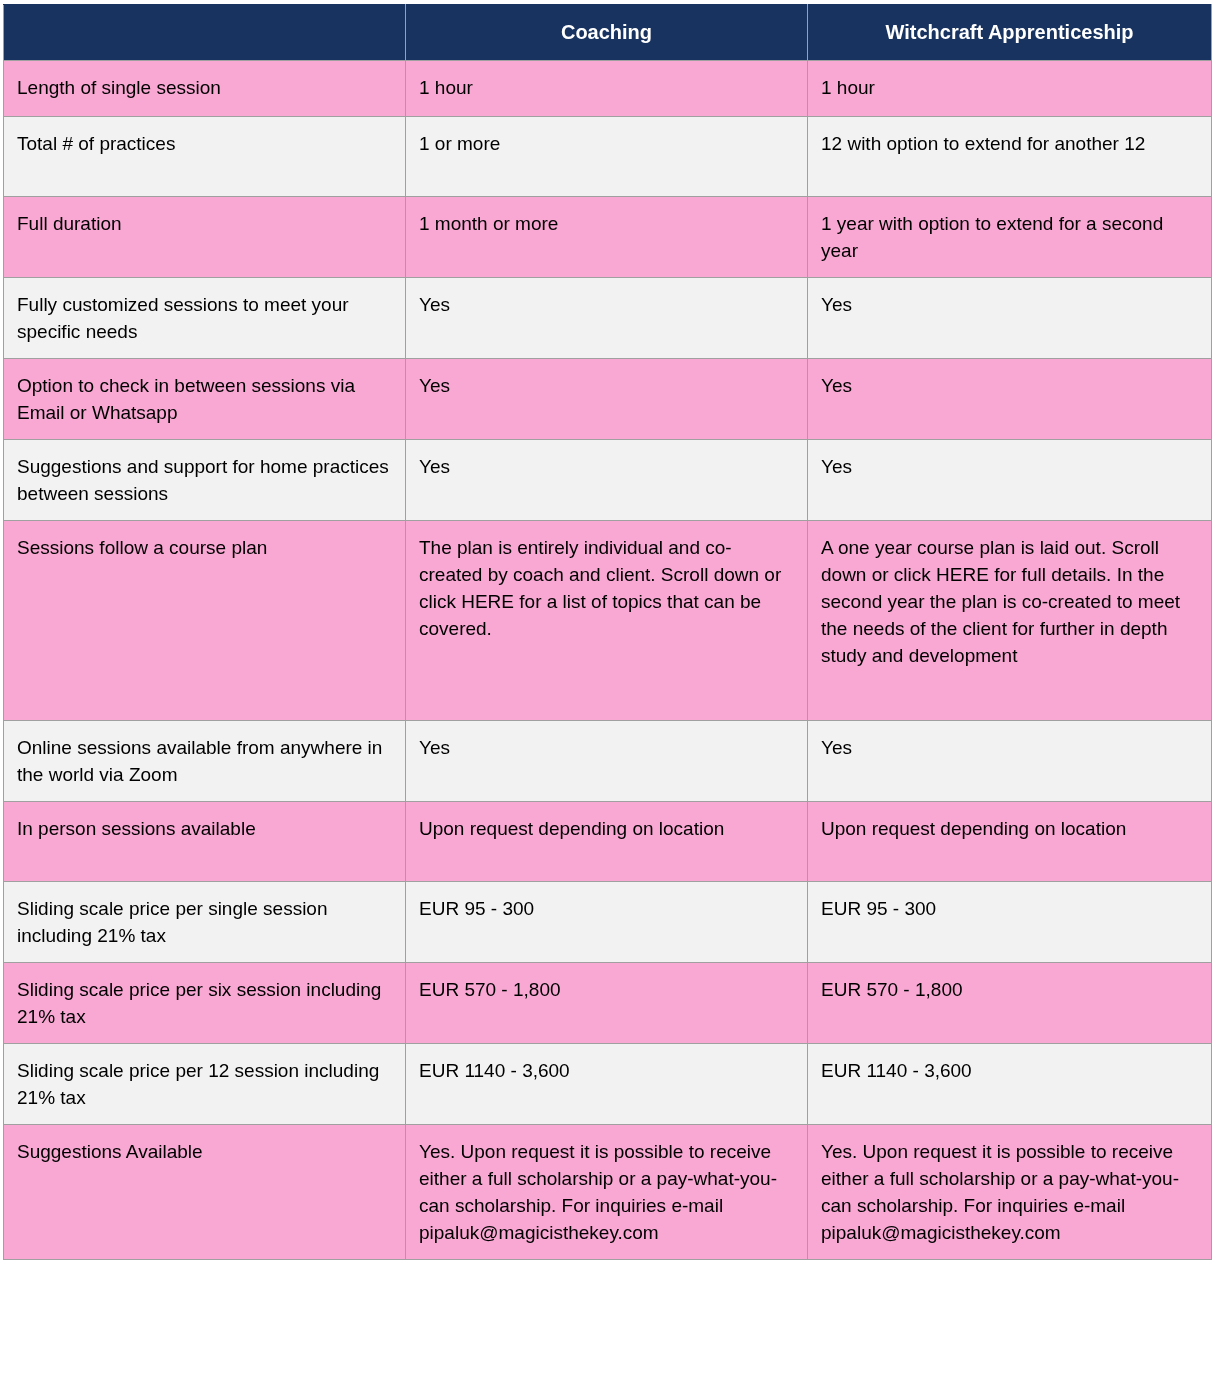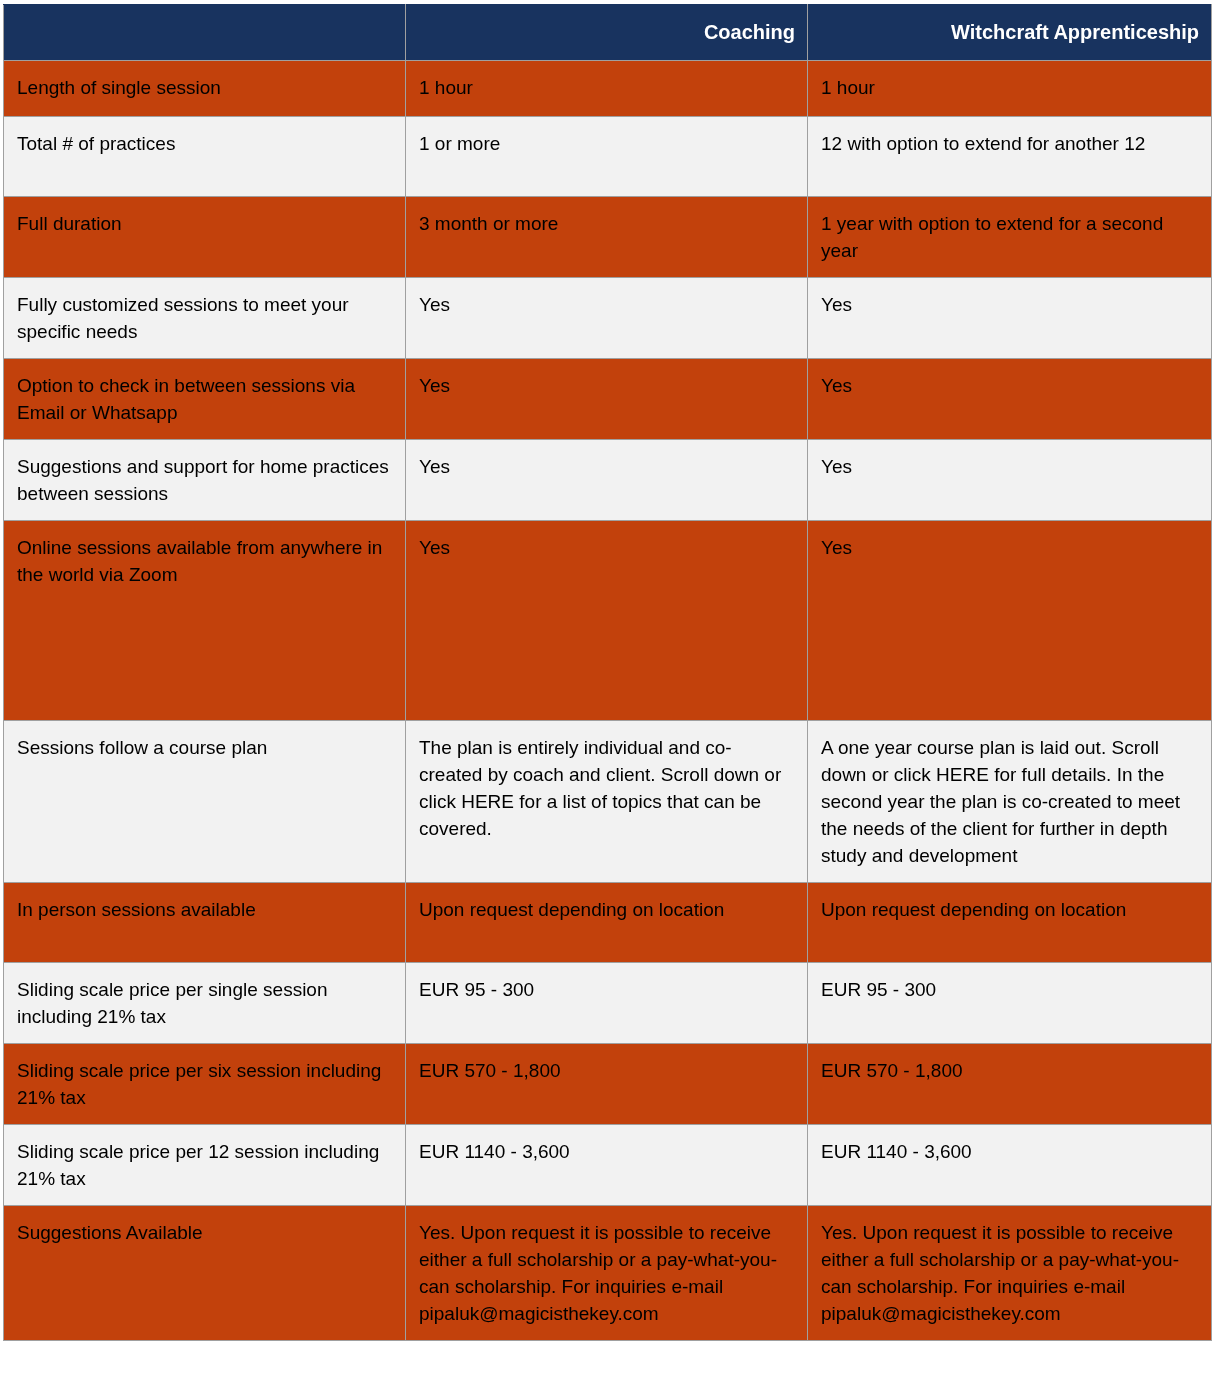--- a/index.html
+++ b/index.html
@@ -34,7 +34,7 @@
     color: #ffffff;
     font-size: 20px;
     font-weight: bold;
-    text-align: right;
+    text-align: center;
     vertical-align: middle;
     height: 56px;
     padding: 0 12px;

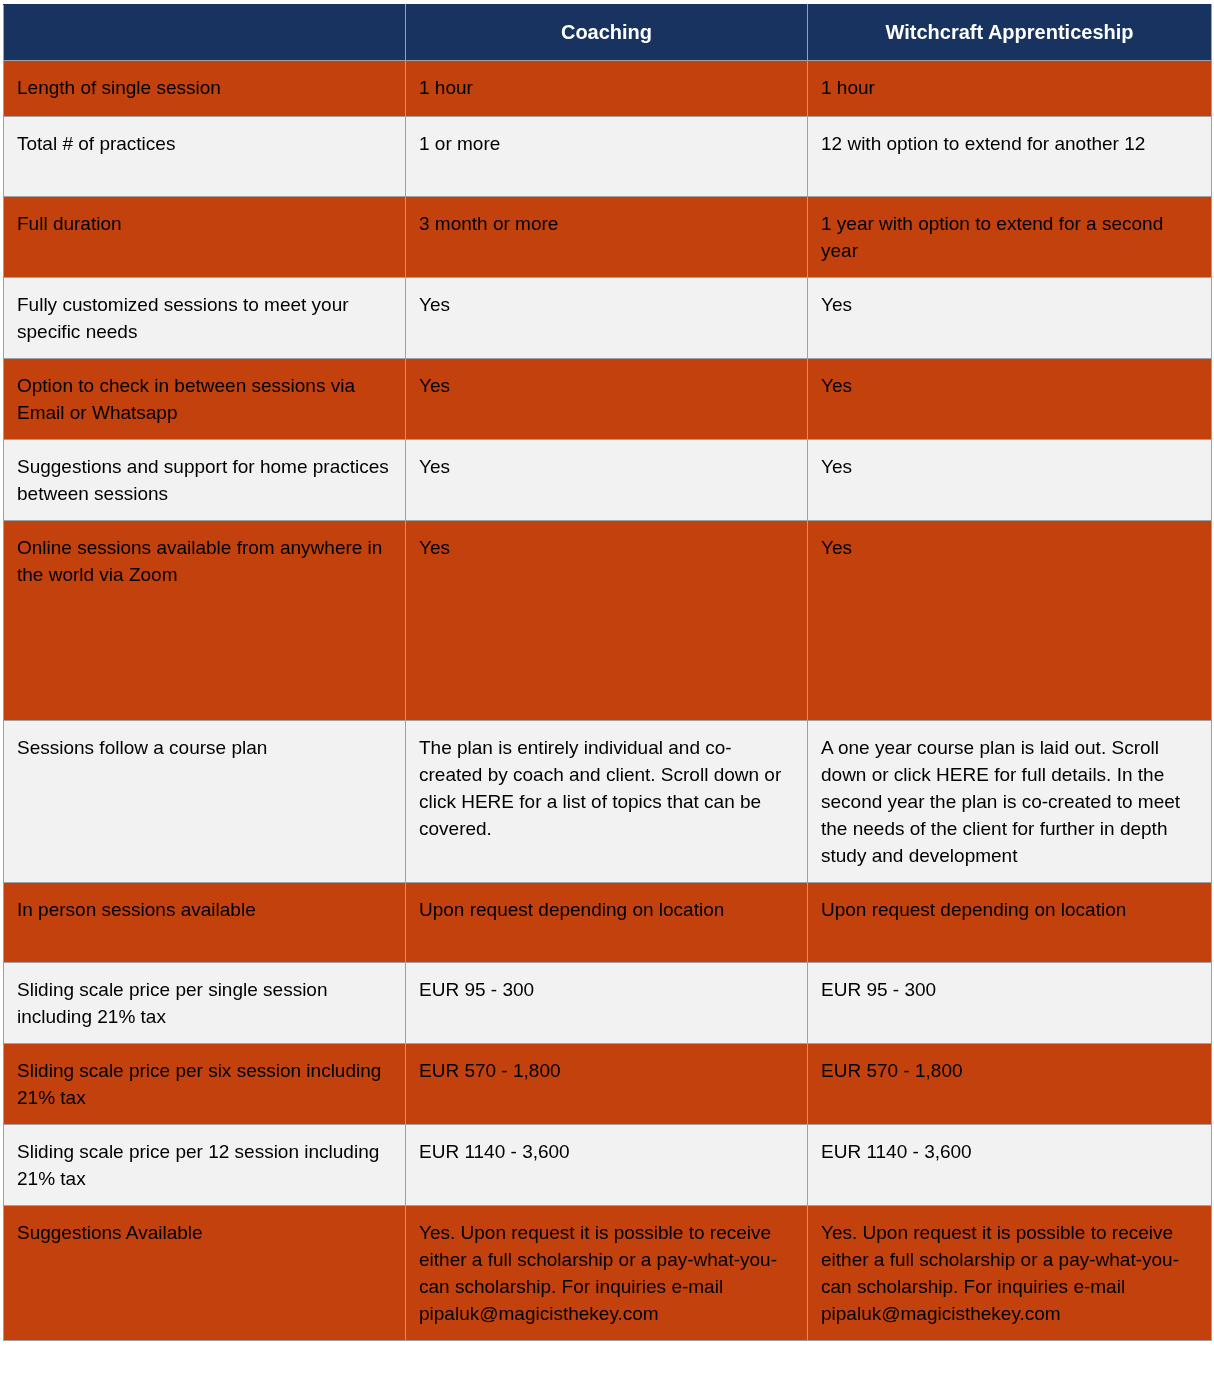--- a/index.html
+++ b/index.html
@@ -41,7 +41,7 @@
     border-top-color: #18335f;
   }
   table.compare tbody td {
-    background: #c2410c;
+    background: #f9a8d4;
     color: #000000;
     font-size: 19px;
     line-height: 27px;

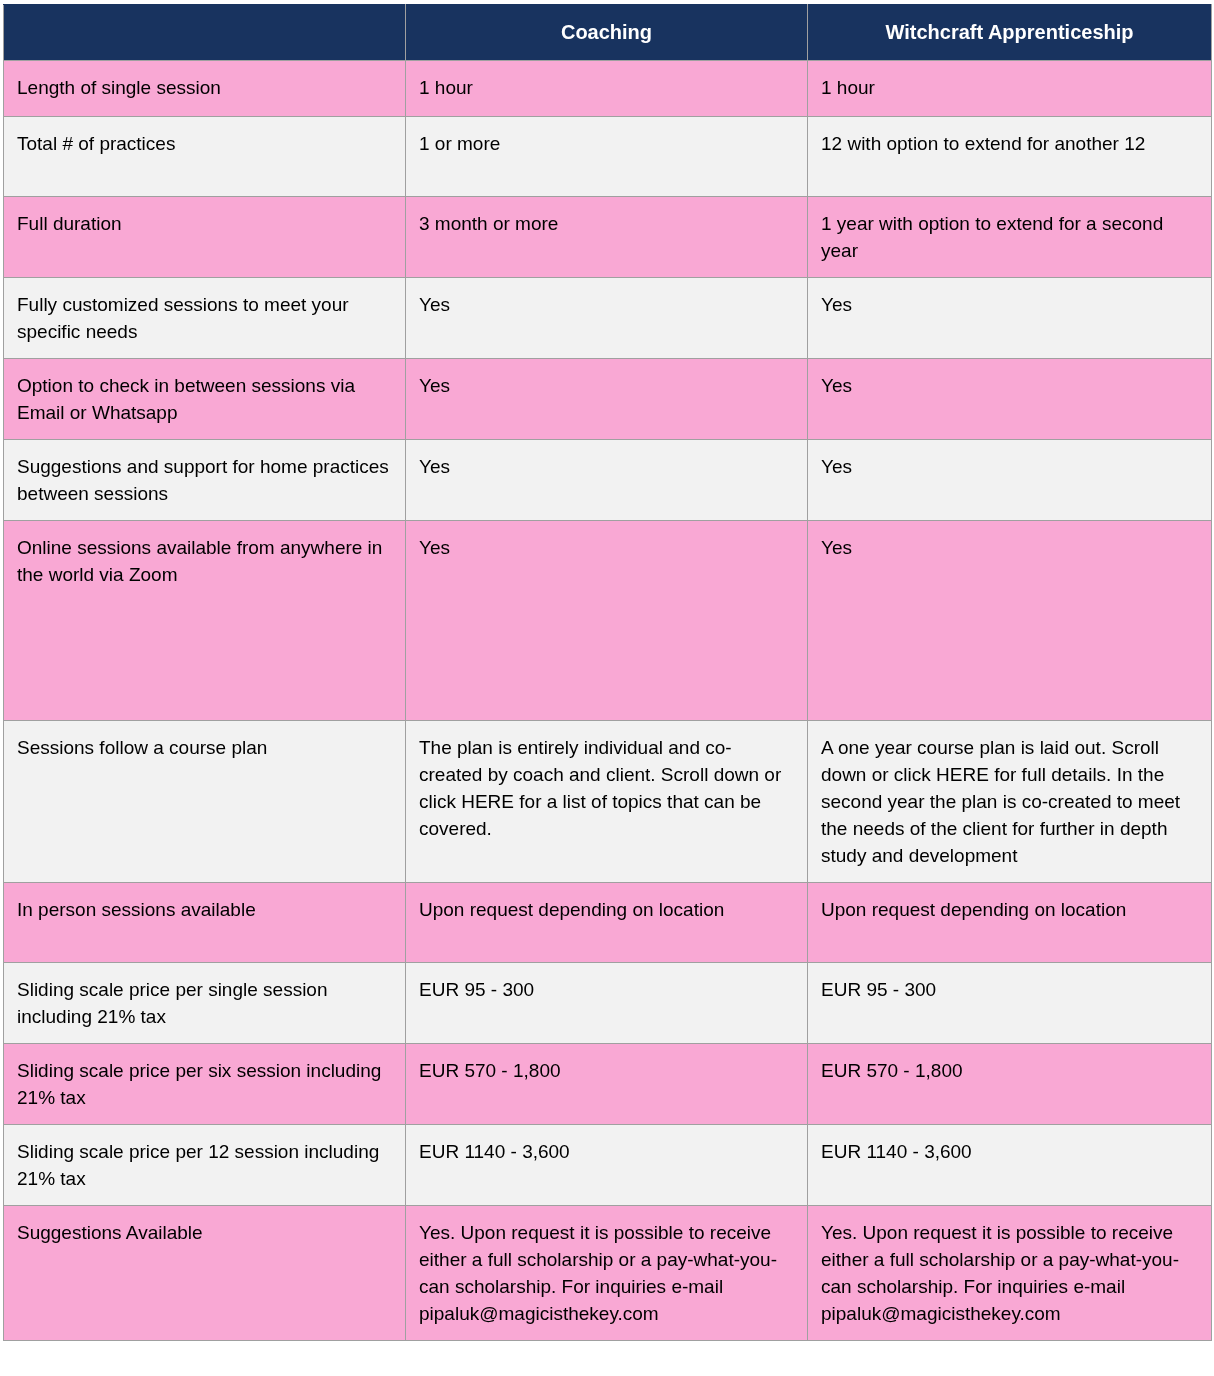--- a/index.html
+++ b/index.html
@@ -85,7 +85,7 @@
       </tr>
       <tr>
         <td>Full duration</td>
-        <td>3 month or more</td>
+        <td>1 month or more</td>
         <td>1 year with option to extend for a second year</td>
       </tr>
       <tr>

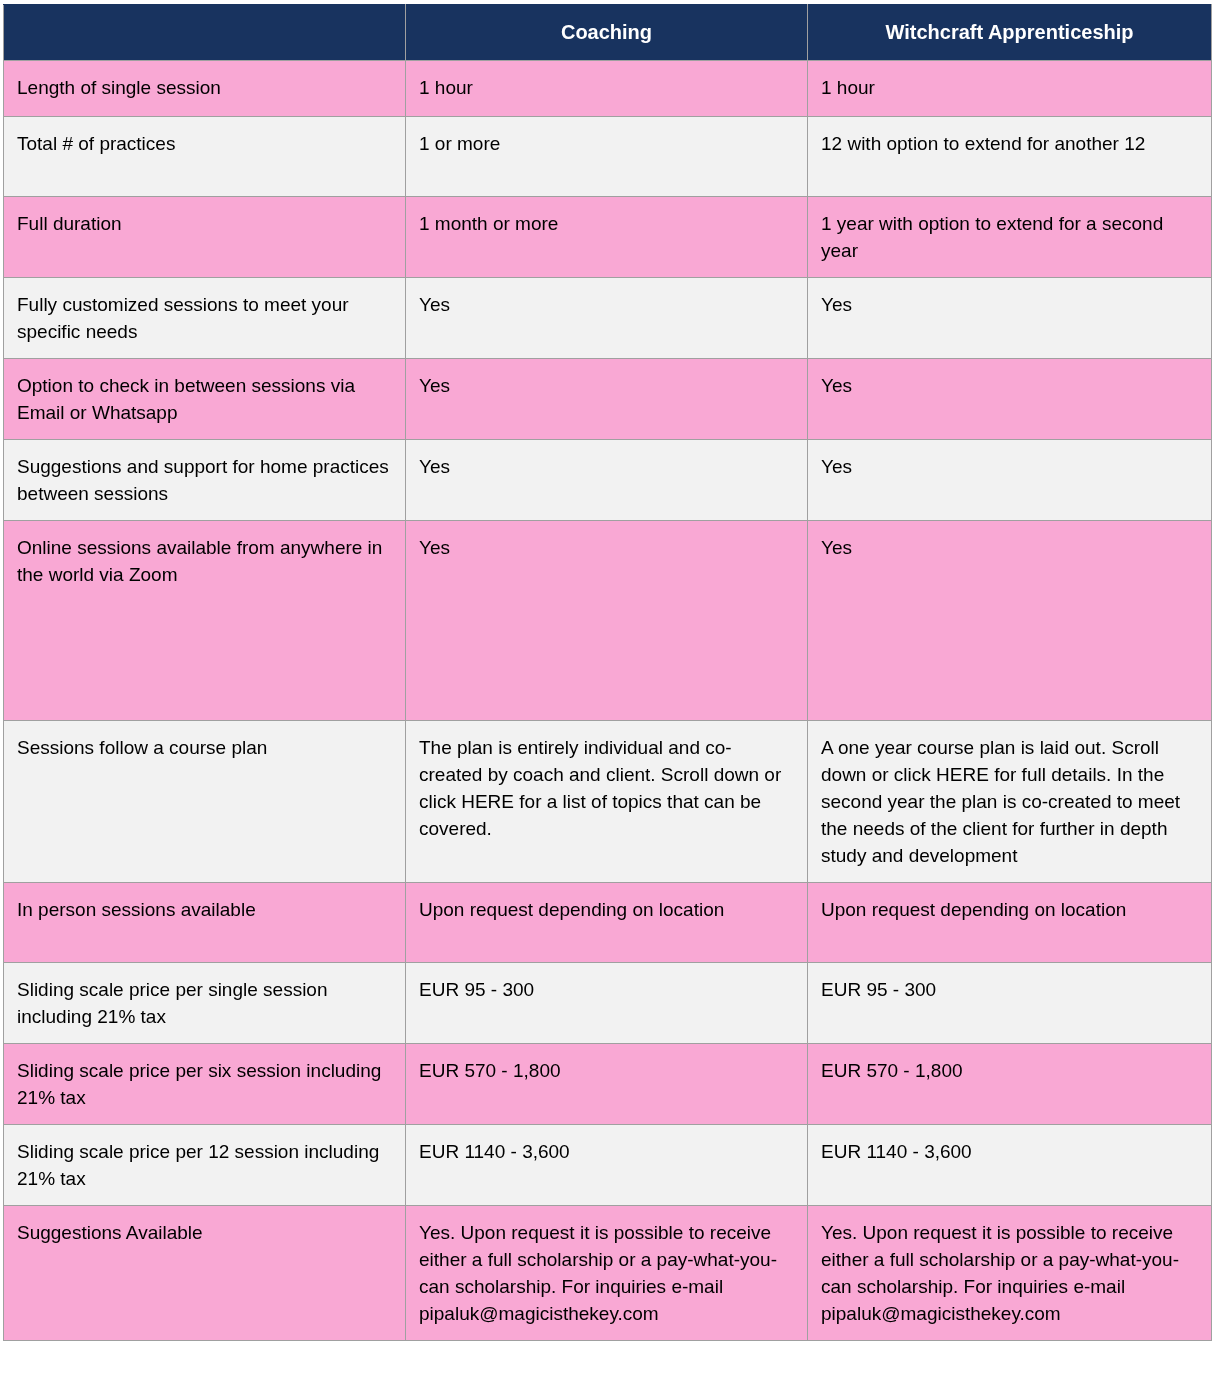--- a/index.html
+++ b/index.html
@@ -104,14 +104,14 @@
         <td>Yes</td>
       </tr>
       <tr>
+        <td>Sessions follow a course plan</td>
+        <td>The plan is entirely individual and co-created by coach and client. Scroll down or click HERE for a list of topics that can be covered.</td>
+        <td>A one year course plan is laid out. Scroll down or click HERE for full details. In the second year the plan is co-created to meet the needs of the client for further in depth study and development</td>
+      </tr>
+      <tr>
         <td>Online sessions available from anywhere in the world via Zoom</td>
         <td>Yes</td>
         <td>Yes</td>
-      </tr>
-      <tr>
-        <td>Sessions follow a course plan</td>
-        <td>The plan is entirely individual and co-created by coach and client. Scroll down or click HERE for a list of topics that can be covered.</td>
-        <td>A one year course plan is laid out. Scroll down or click HERE for full details. In the second year the plan is co-created to meet the needs of the client for further in depth study and development</td>
       </tr>
       <tr>
         <td>In person sessions available</td>

